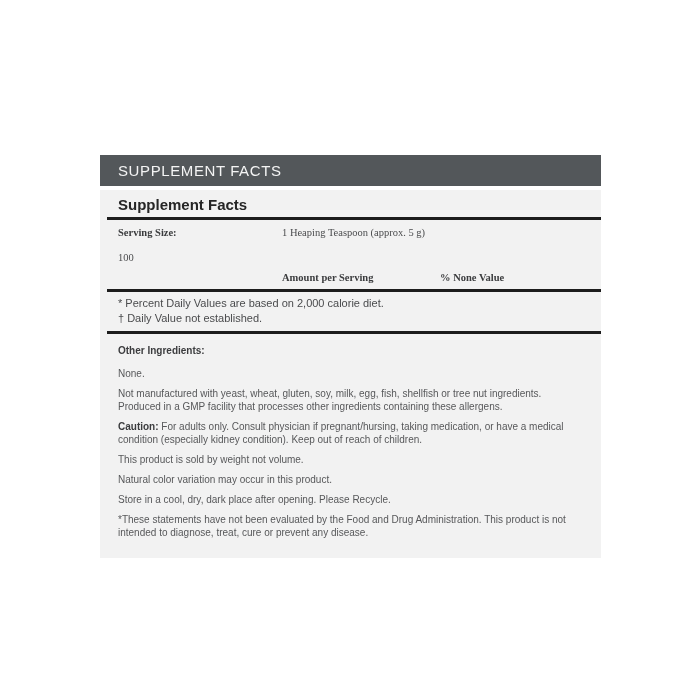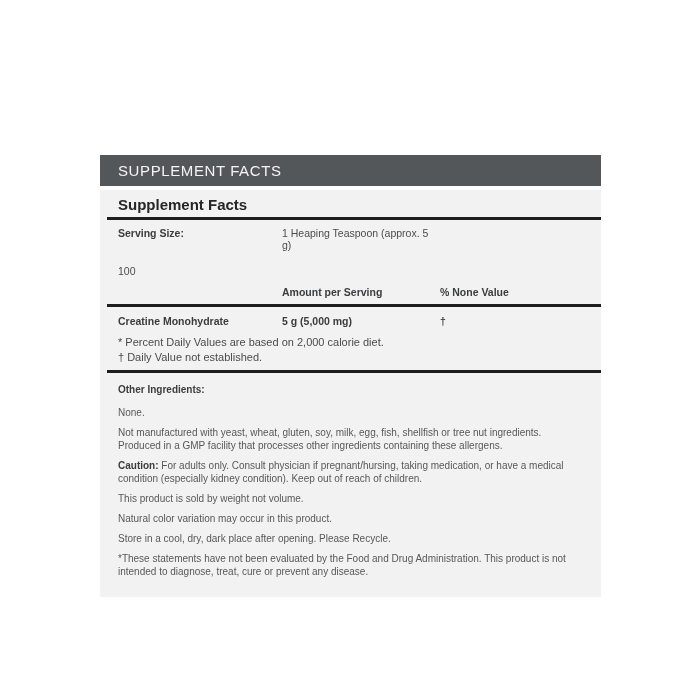--- a/index.html
+++ b/index.html
@@ -44,6 +44,7 @@
     padding: 0 8px 0 18px;
     align-items: baseline;
     font-size: 10.5px;
+    font-family: Liberation Serif, serif;
   }
   .frow.data { padding-top: 7px; padding-bottom: 7px; }
   .frow.header-row { padding-top: 2px; padding-bottom: 6px; }

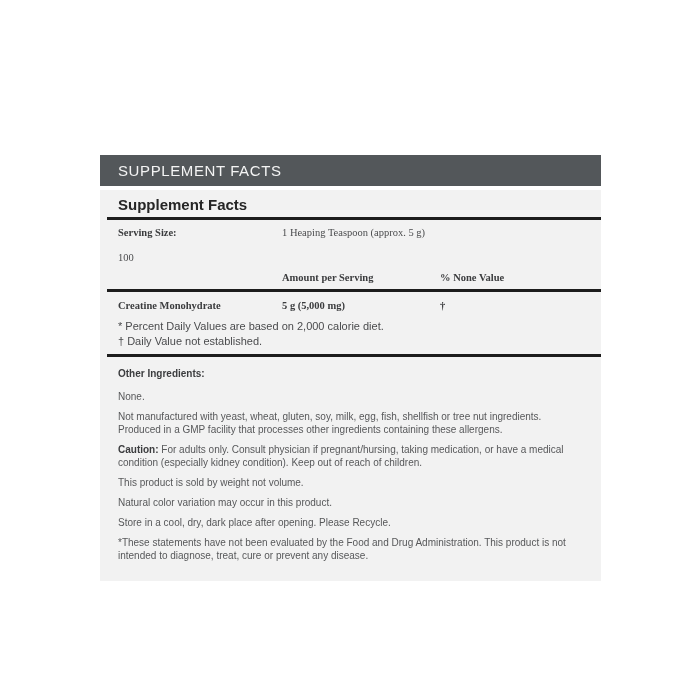--- a/index.html
+++ b/index.html
@@ -105,11 +105,6 @@
 
       <div class="rule"></div>
 
-      <div class="frow nutrient">
-        <span class="lbl">Creatine Monohydrate</span>
-        <span class="val">5 g (5,000 mg)</span>
-        <span class="dv">†</span>
-      </div>
 
       <div class="footnotes">
         <div>* Percent Daily Values are based on 2,000 calorie diet.</div>

